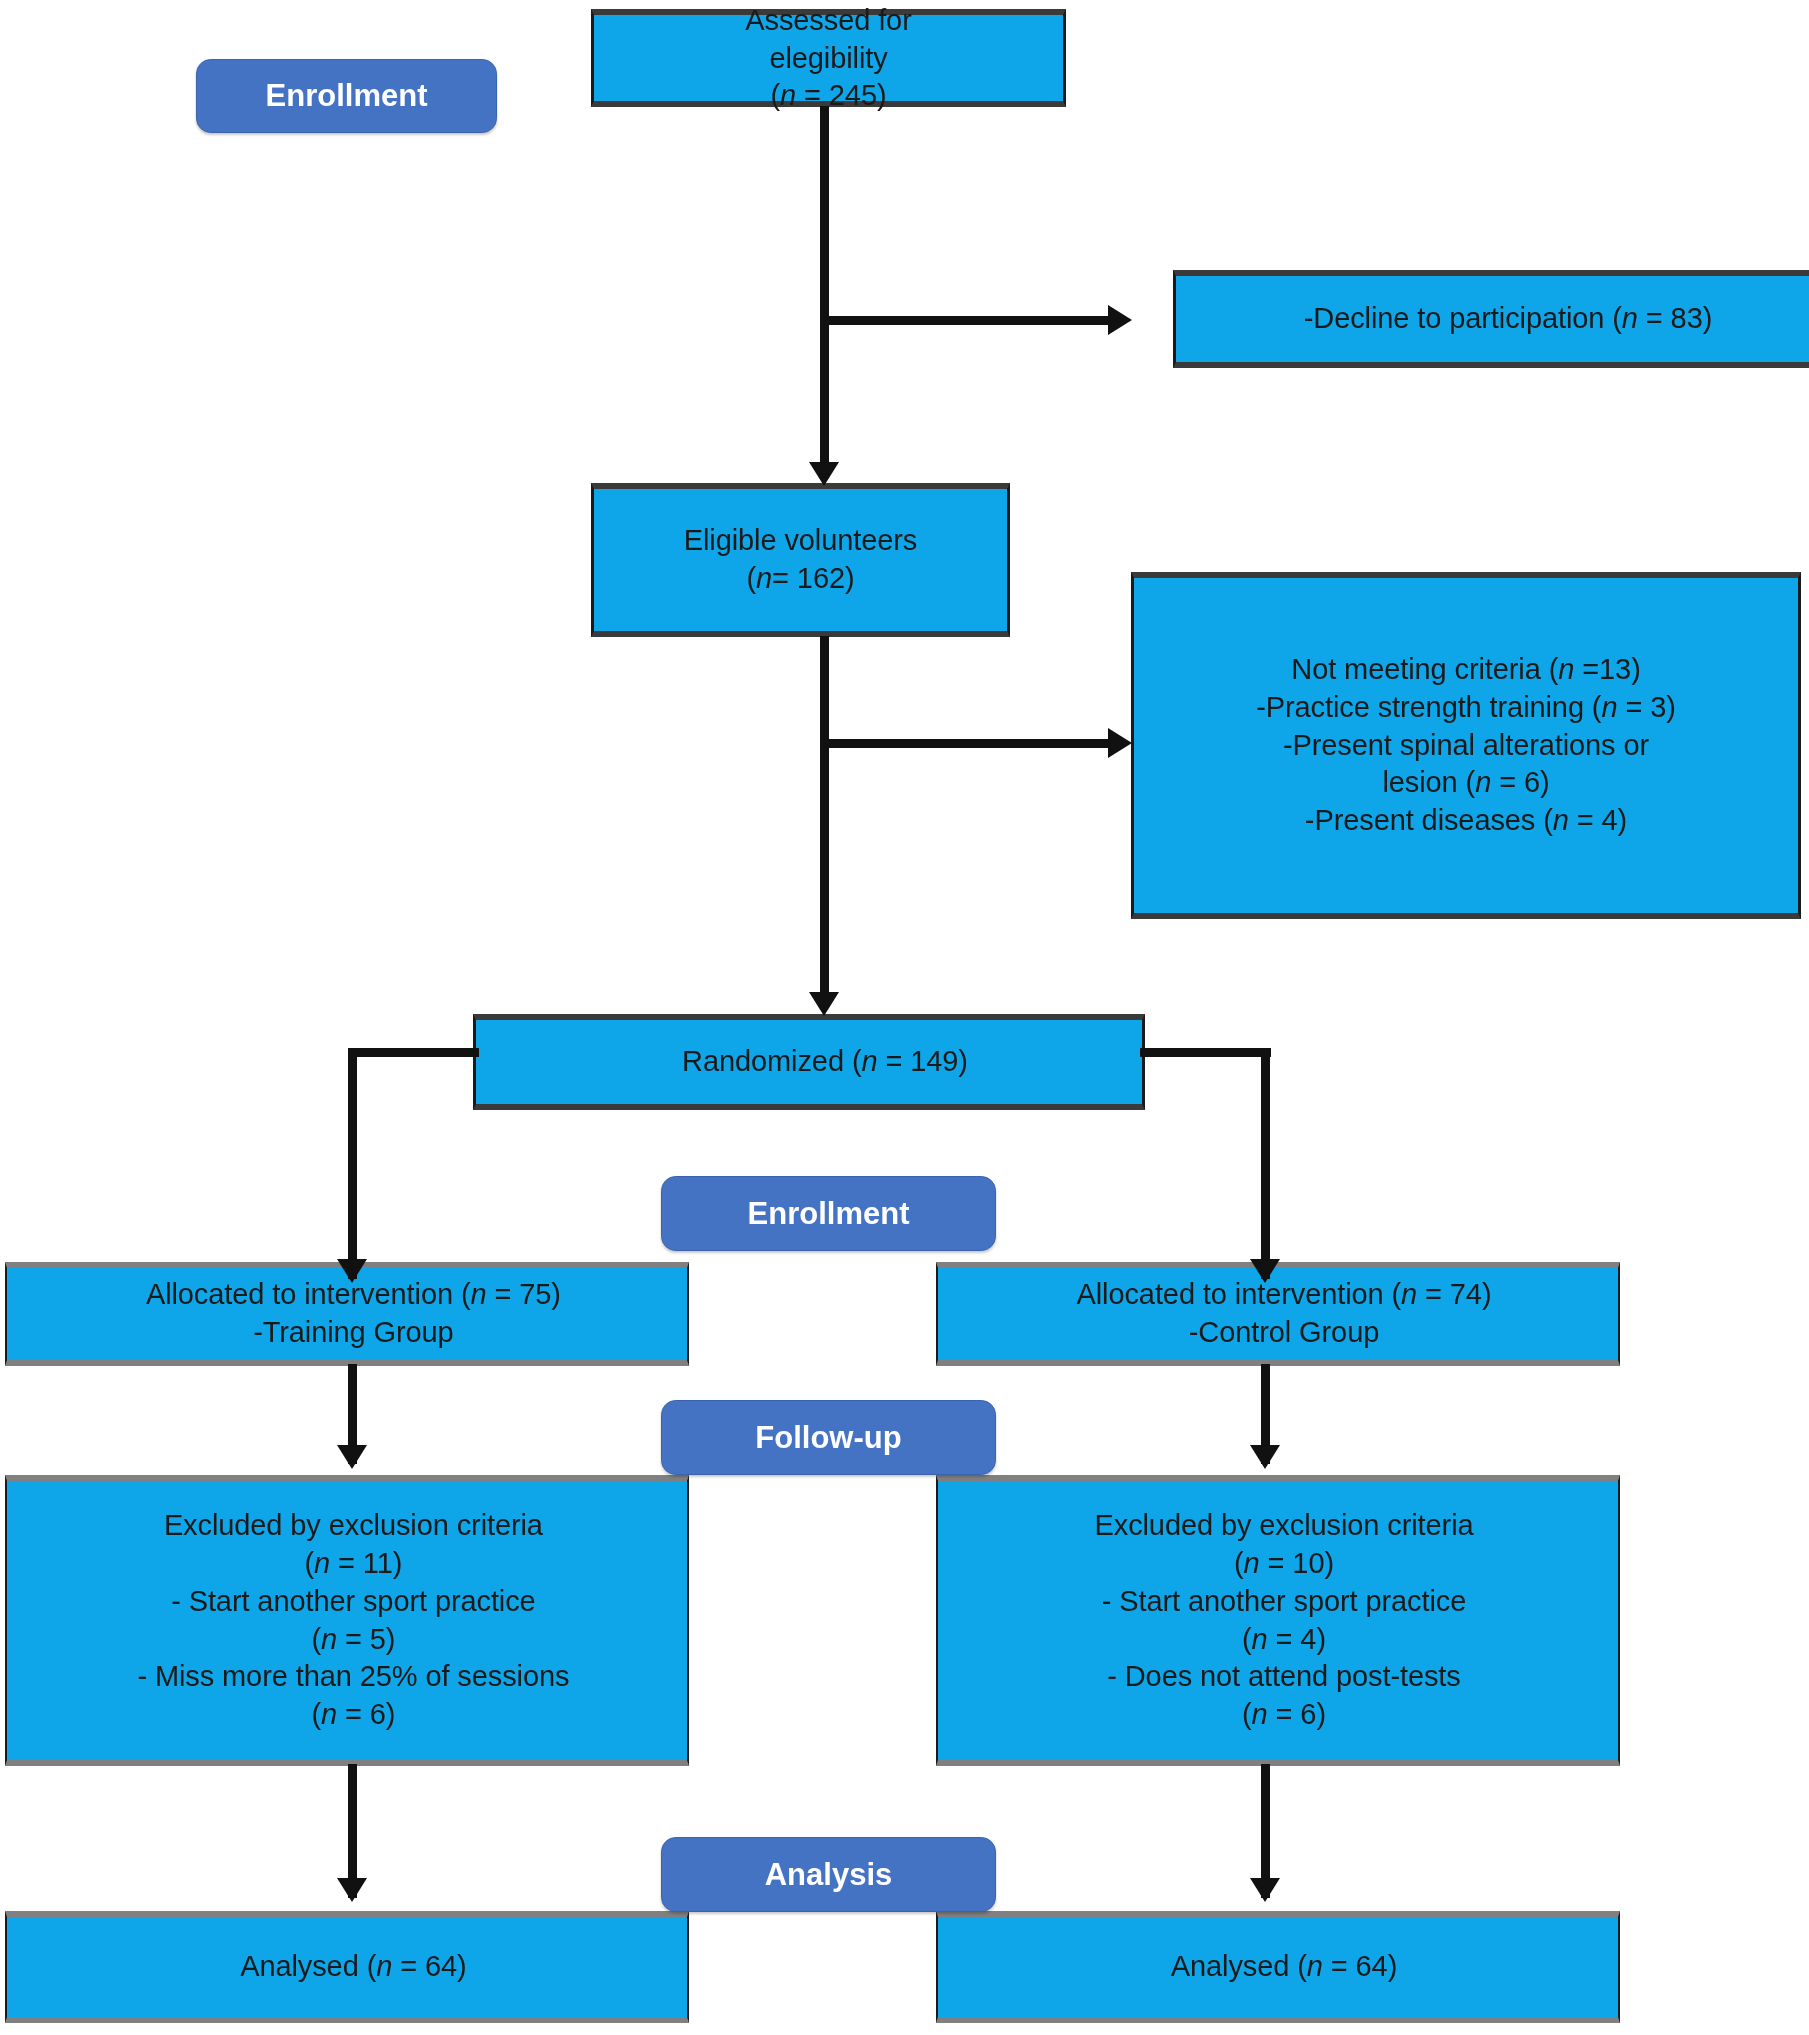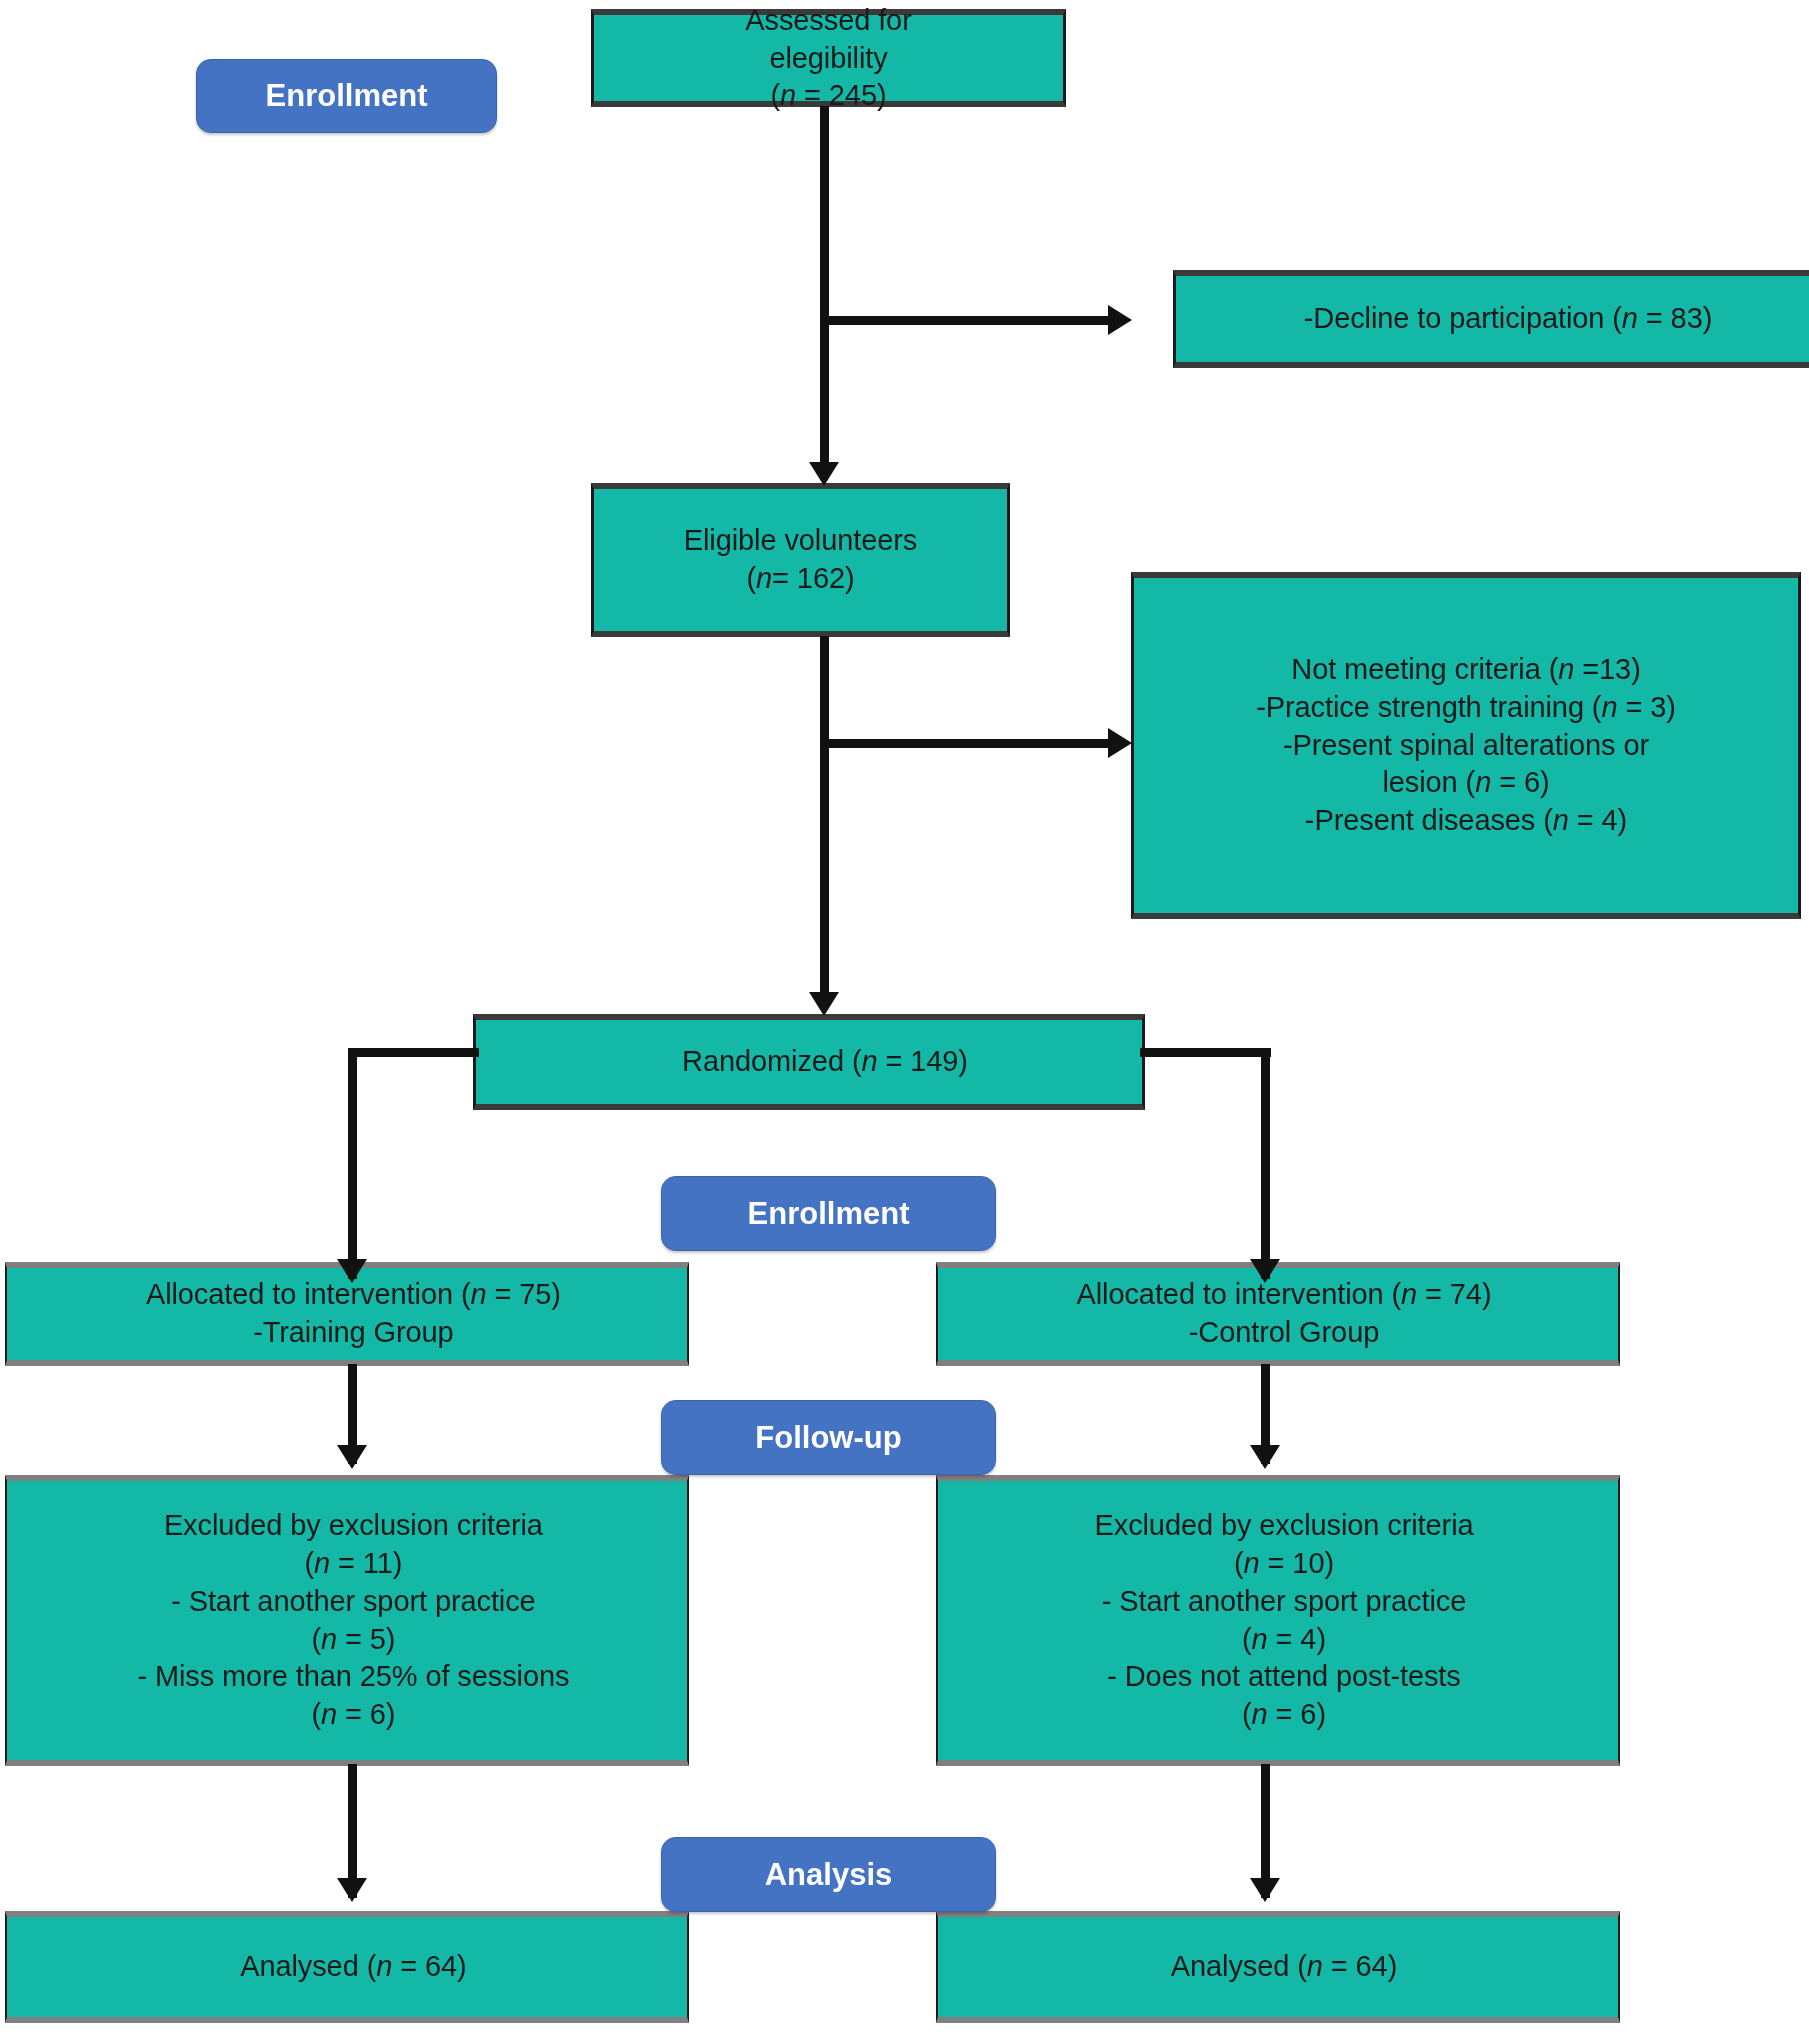--- a/index.html
+++ b/index.html
@@ -22,7 +22,7 @@
   .box {
     position: absolute;
     box-sizing: border-box;
-    background: #14b8a6;
+    background: #0ea5e9;
     border-left: 3.3px solid #1a1a1a;
     border-right: 3.3px solid #1a1a1a;
     border-top: 6px solid #3a3a3a;

